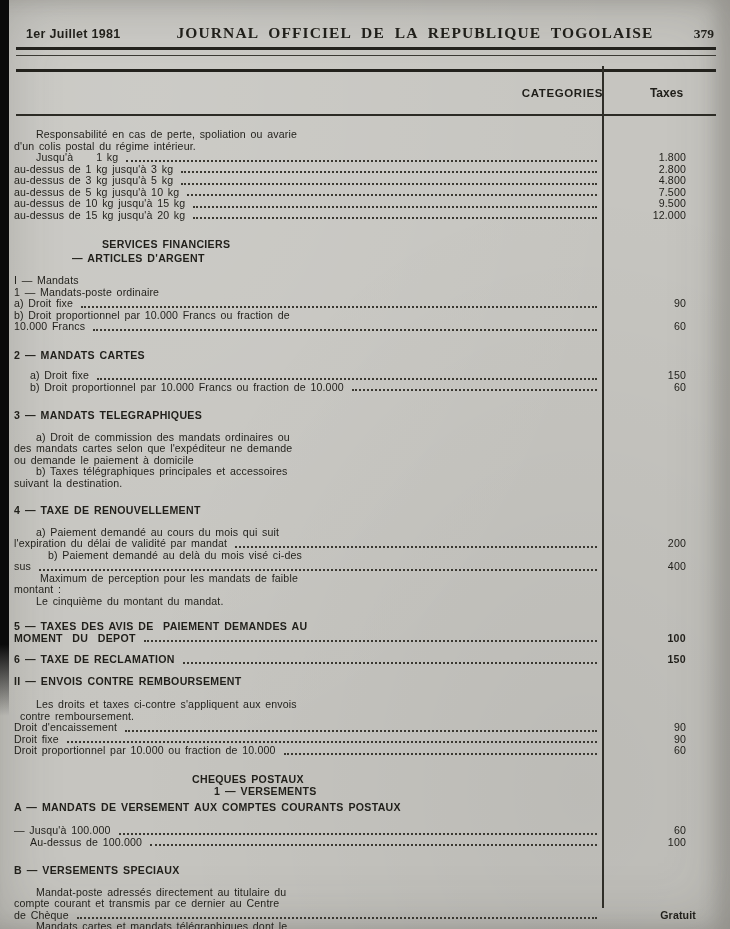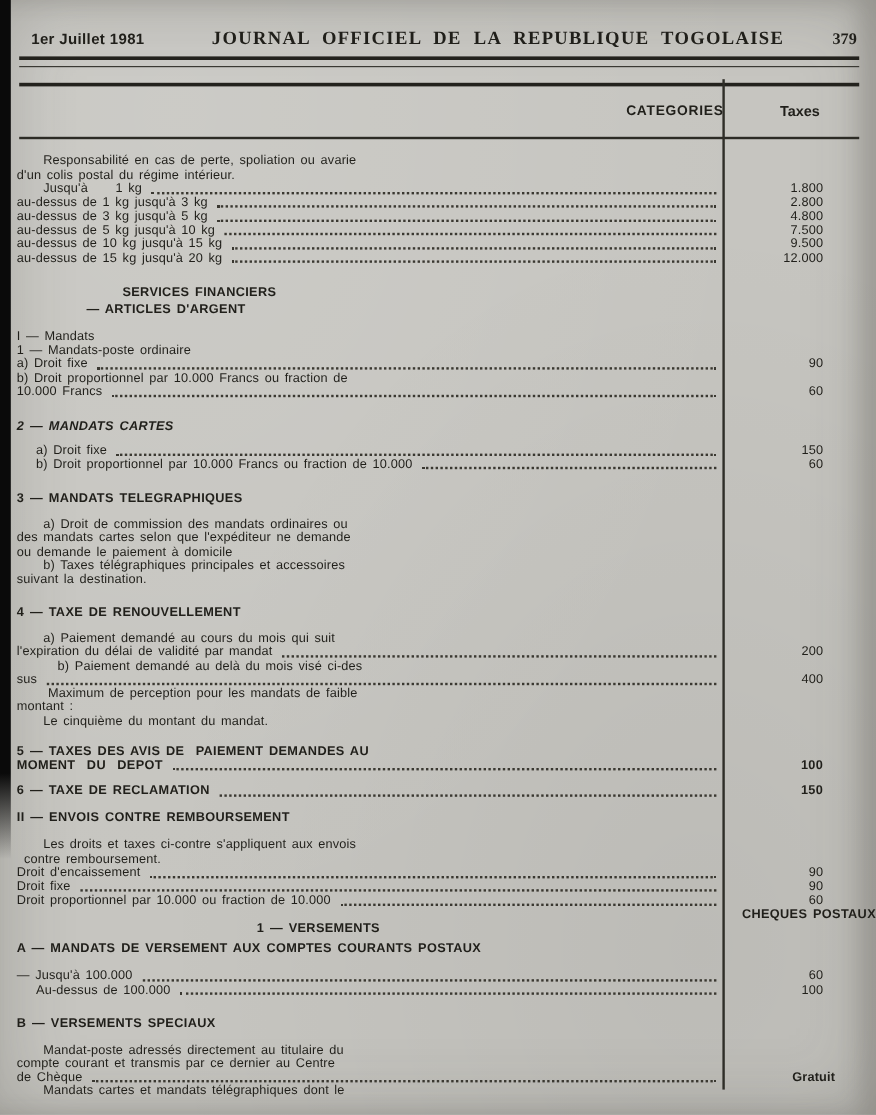--- a/index.html
+++ b/index.html
@@ -139,7 +139,7 @@
         <span class="leader"></span>
         <span class="val num">60</span>
       </div>
-      <div class="row b" style="padding-left: 14px; margin-top: 17px; font-style: italic;">
+      <div class="row b" style="padding-left: 14px; margin-top: 17px;">
         <span class="txt">2 — MANDATS CARTES</span>
       </div>
       <div class="row" style="padding-left: 30px; margin-top: 9px;">

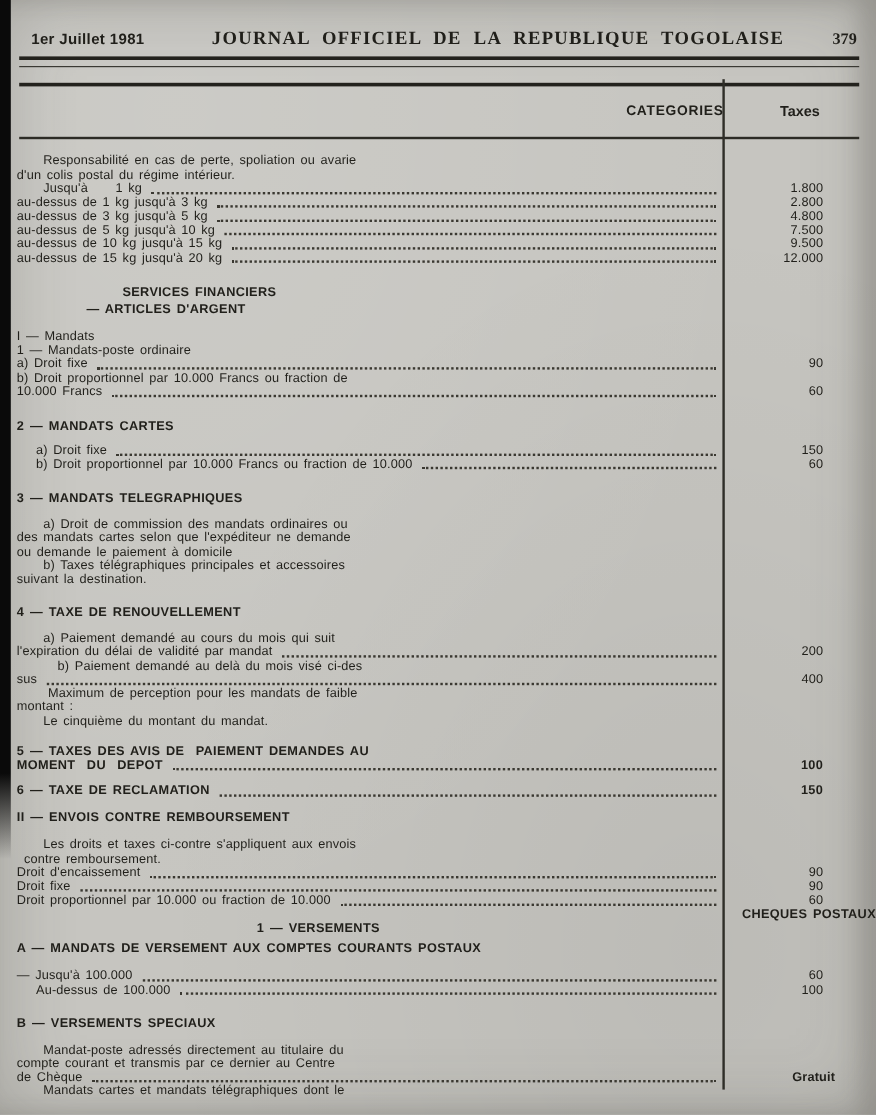--- a/index.html
+++ b/index.html
@@ -235,7 +235,7 @@
         <span class="leader"></span>
         <span class="val num">60</span>
       </div>
-      <div class="row b" style="padding-left: 192px; margin-top: 0; justify-content: flex-end;">
+      <div class="row b" style="padding-left: 192px; margin-top: 17px;">
         <span class="txt">CHEQUES POSTAUX</span>
       </div>
       <div class="row b" style="padding-left: 214px; margin-top: 1px;">

